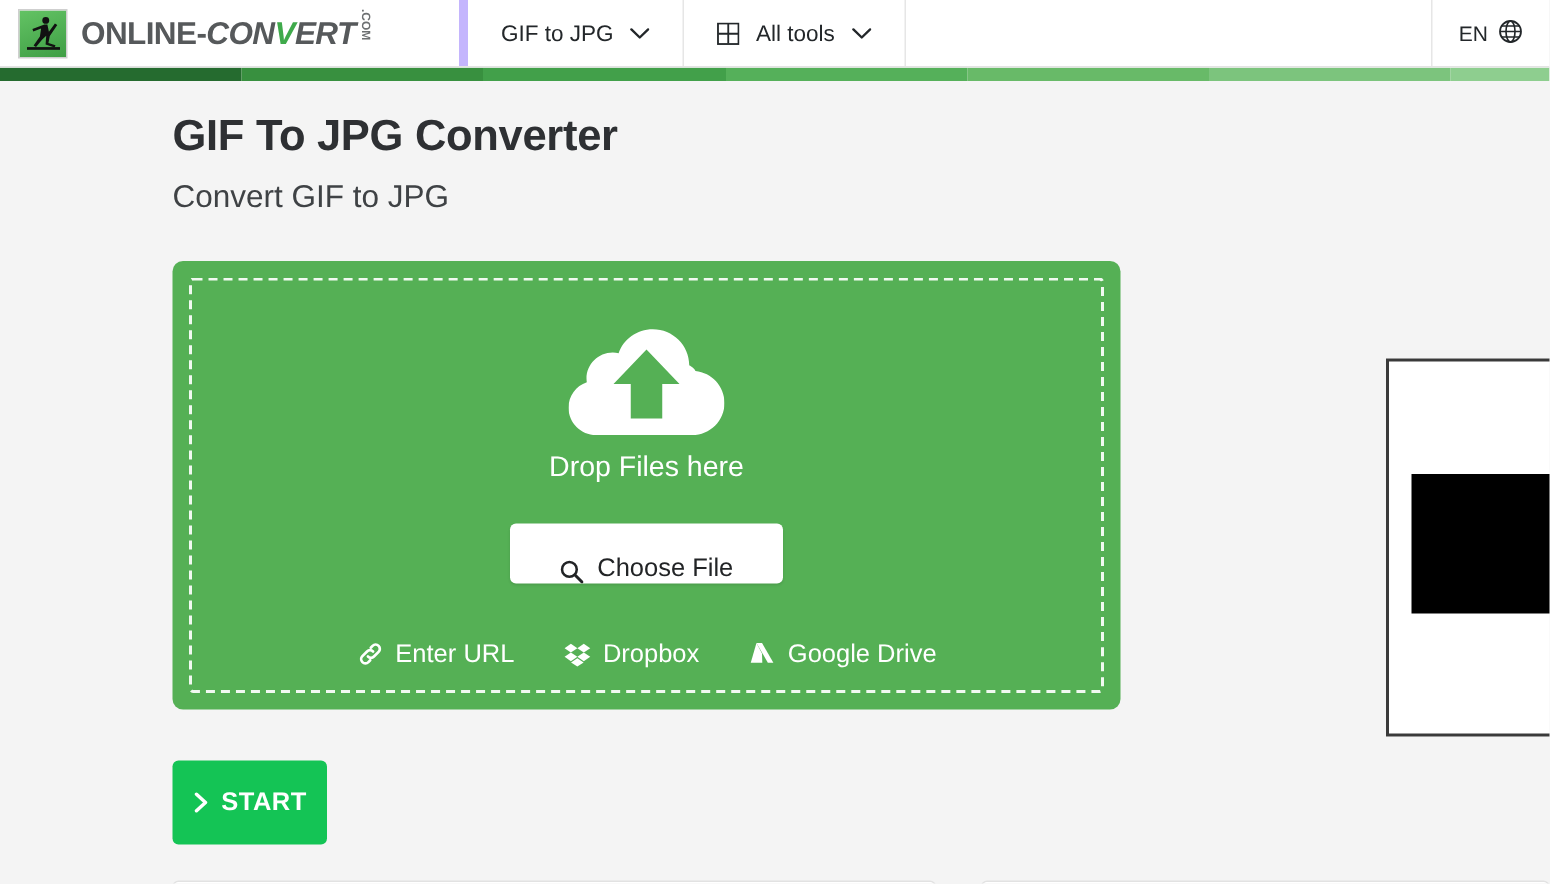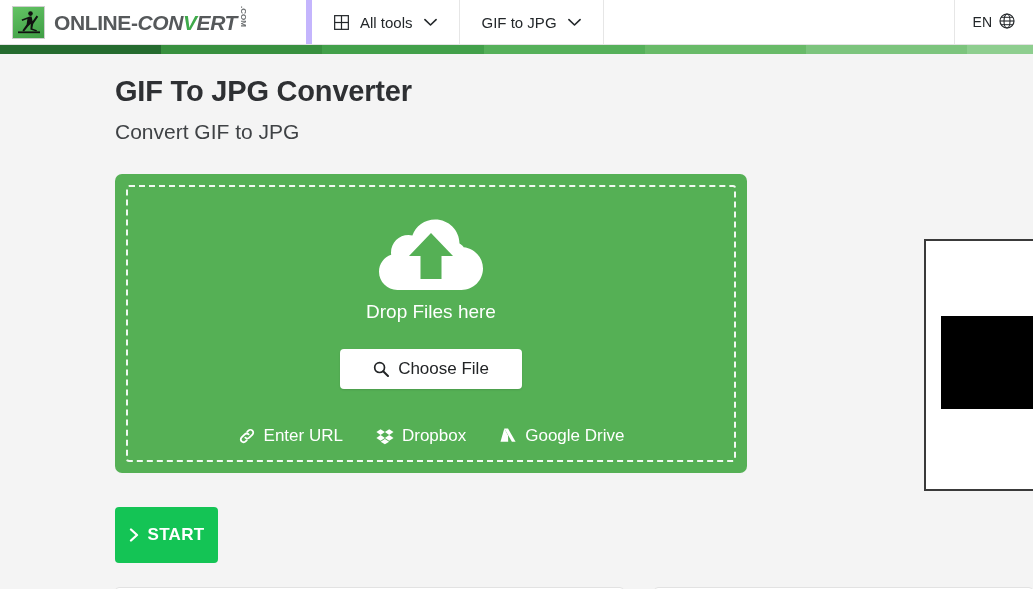--- a/index.html
+++ b/index.html
@@ -267,6 +267,15 @@
   </div>
 
   <div class="navitem">
+    <span>GIF to JPG</span>
+    <span>
+      <svg class="chev" viewBox="0 0 14 9" aria-hidden="true">
+        <path d="M1 1.4 L7 7.2 L13 1.4" fill="none" stroke="#23272a" stroke-width="1.7" stroke-linecap="round" stroke-linejoin="round"></path>
+      </svg>
+    </span>
+  </div>
+
+  <div class="navitem">
     <span>
       <svg class="grid-icon" viewBox="0 0 16 16" aria-hidden="true">
         <rect x="0.7" y="0.7" width="14.6" height="14.6" fill="none" stroke="#23272a" stroke-width="1.3"></rect>
@@ -275,15 +284,6 @@
       </svg>
     </span>
     <span>All tools</span>
-    <span>
-      <svg class="chev" viewBox="0 0 14 9" aria-hidden="true">
-        <path d="M1 1.4 L7 7.2 L13 1.4" fill="none" stroke="#23272a" stroke-width="1.7" stroke-linecap="round" stroke-linejoin="round"></path>
-      </svg>
-    </span>
-  </div>
-
-  <div class="navitem">
-    <span>GIF to JPG</span>
     <span>
       <svg class="chev" viewBox="0 0 14 9" aria-hidden="true">
         <path d="M1 1.4 L7 7.2 L13 1.4" fill="none" stroke="#23272a" stroke-width="1.7" stroke-linecap="round" stroke-linejoin="round"></path>

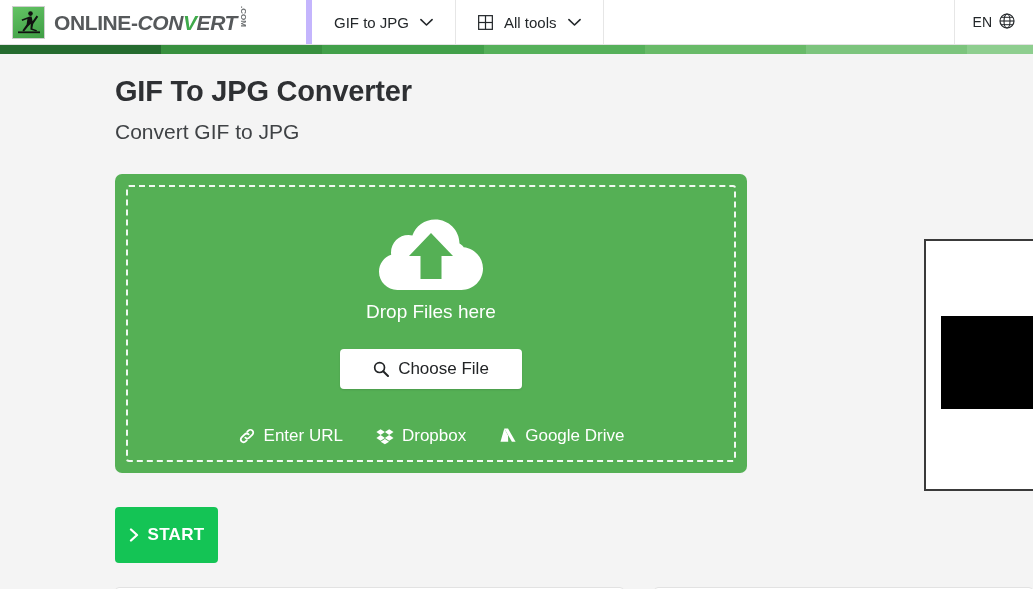--- a/index.html
+++ b/index.html
@@ -137,7 +137,7 @@
     height: 40px;
     min-width: 182px;
     display: flex;
-    align-items: center;
+    align-items: flex-end;
     justify-content: center;
     gap: 9px;
     font-size: 17px;

